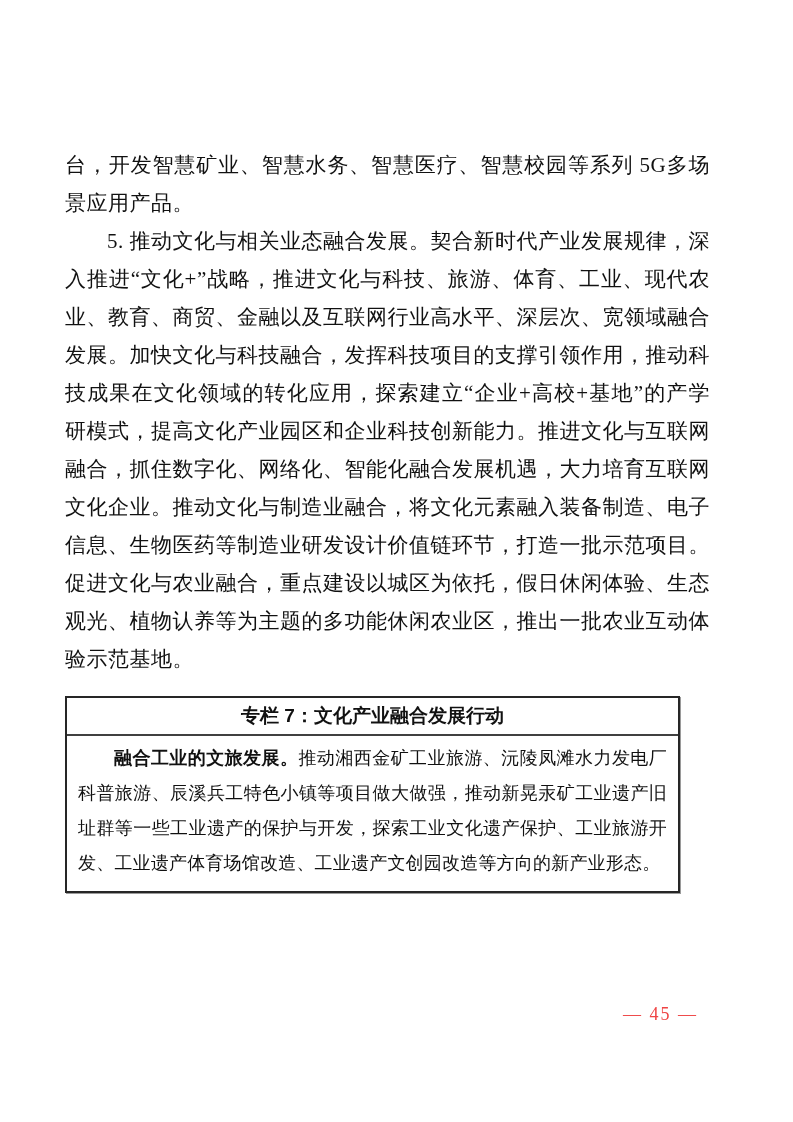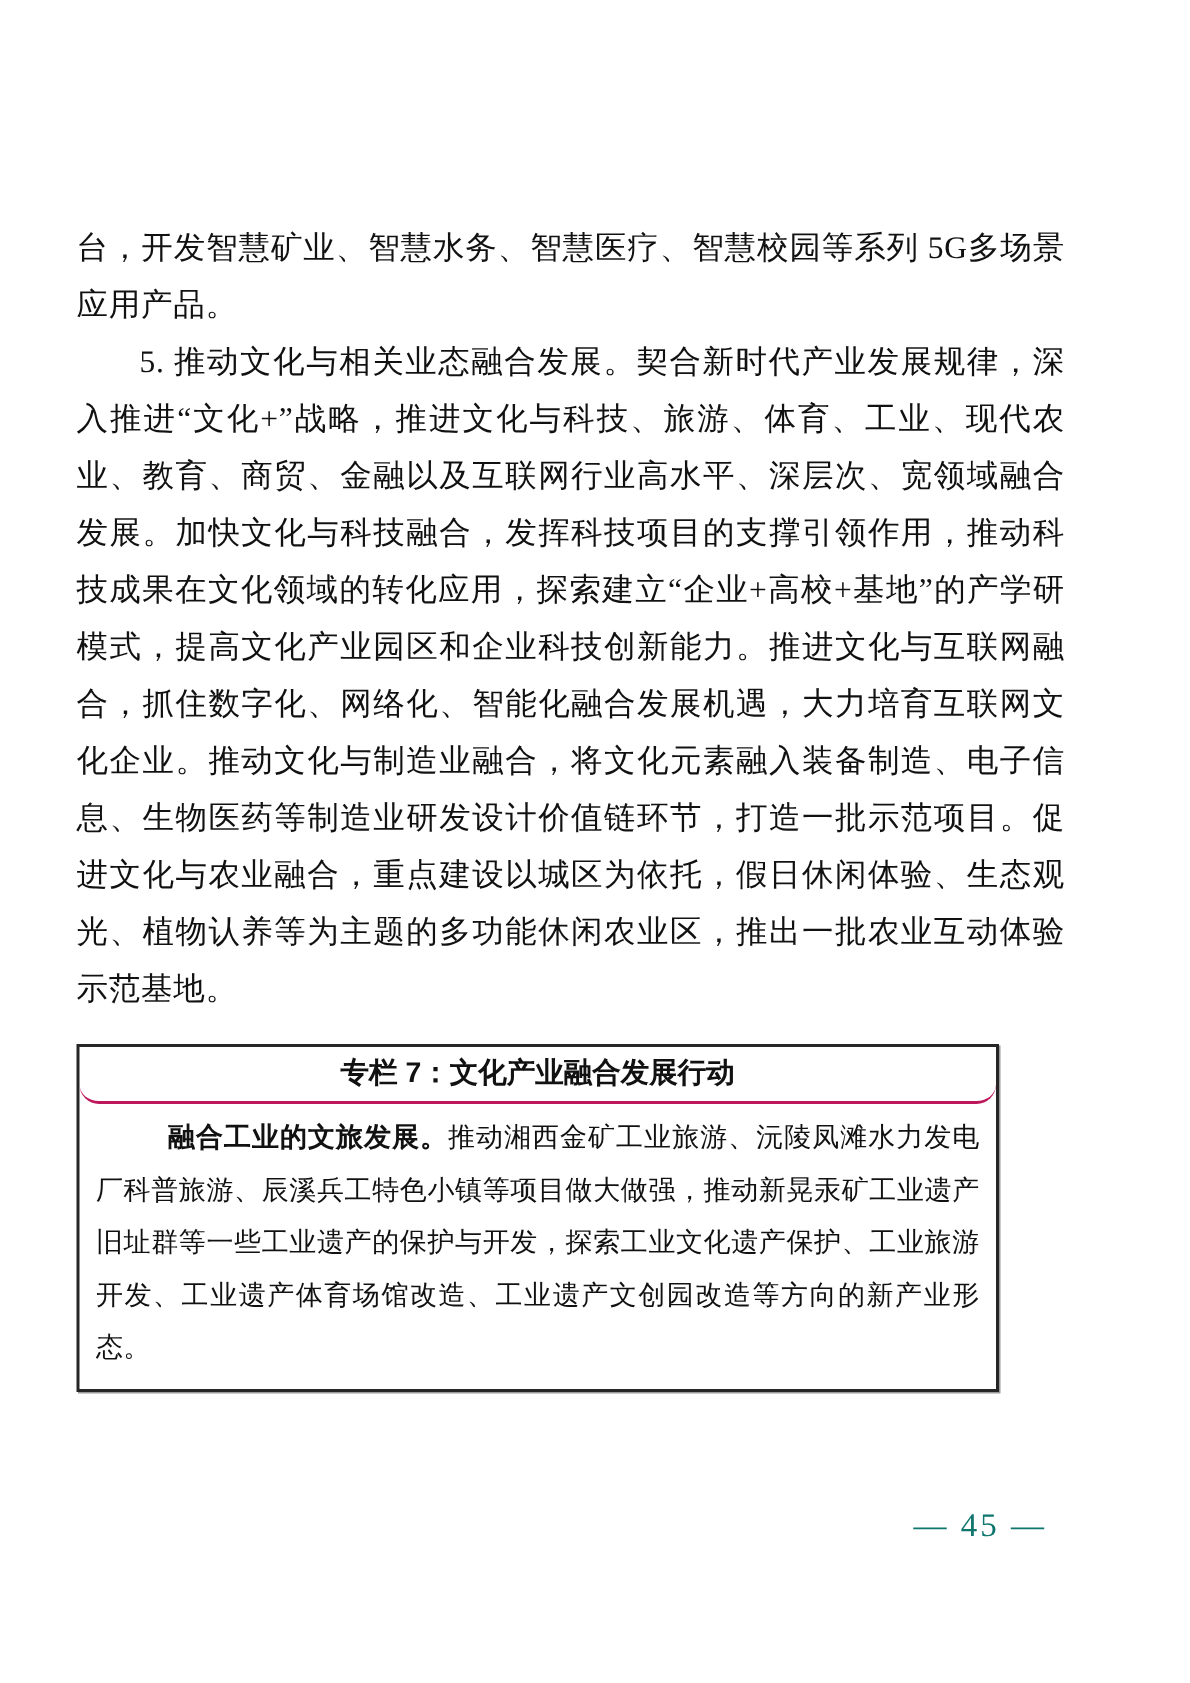--- a/index.html
+++ b/index.html
@@ -21,7 +21,7 @@
     width: 793px;
     height: 1122px;
     box-sizing: border-box;
-    padding: 146px 83px 0 51px;
+    padding: 146px 83px 0 65px;
   }
   .body-text p {
     margin: 0;

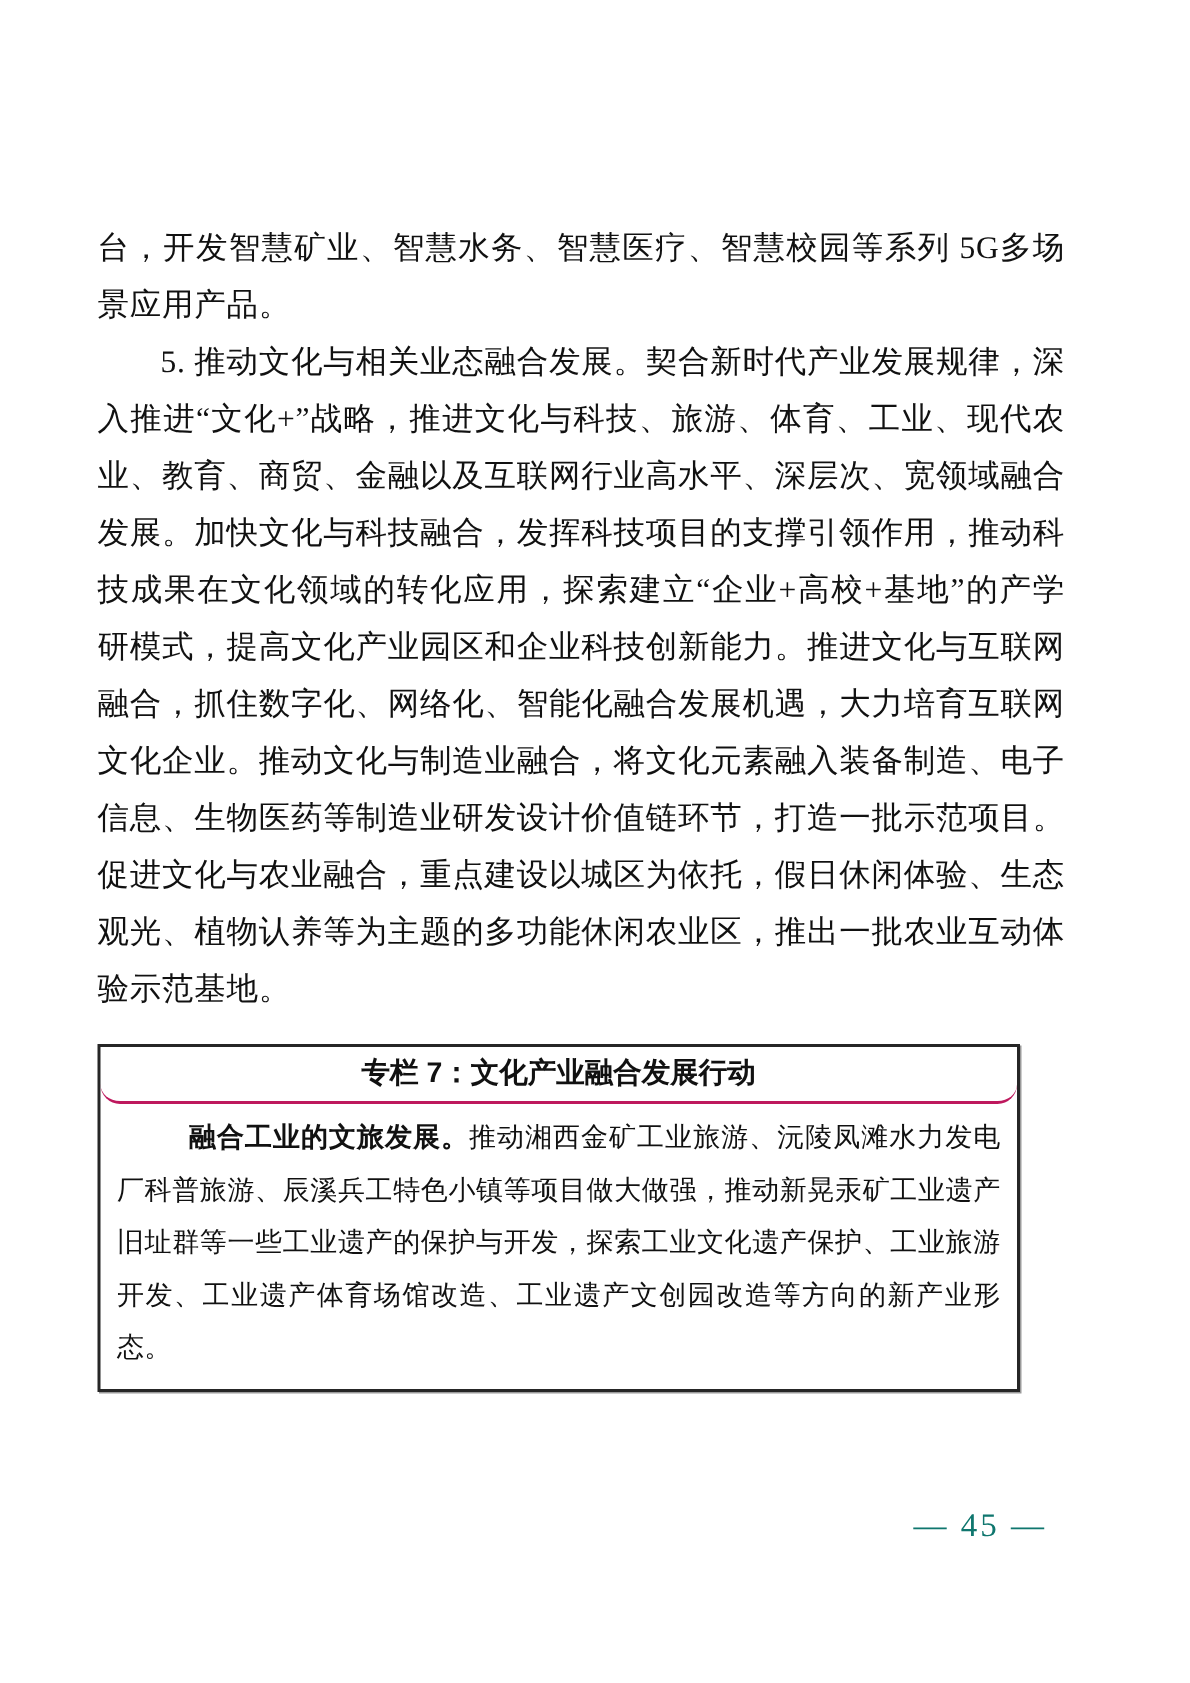--- a/index.html
+++ b/index.html
@@ -47,14 +47,13 @@
     box-sizing: border-box;
   }
   .panel-title {
-    border-bottom: 2px solid #be185d;
+    border-bottom: 2px solid #404040;
     text-align: center;
     font-family: "Liberation Sans", "DejaVu Sans", sans-serif;
     font-weight: 700;
     font-size: 19px;
     line-height: 34px;
     padding: 1px 0;
-    border-radius: 13px;
   }
   .panel-body {
     padding: 5px 11px 10px 11px;

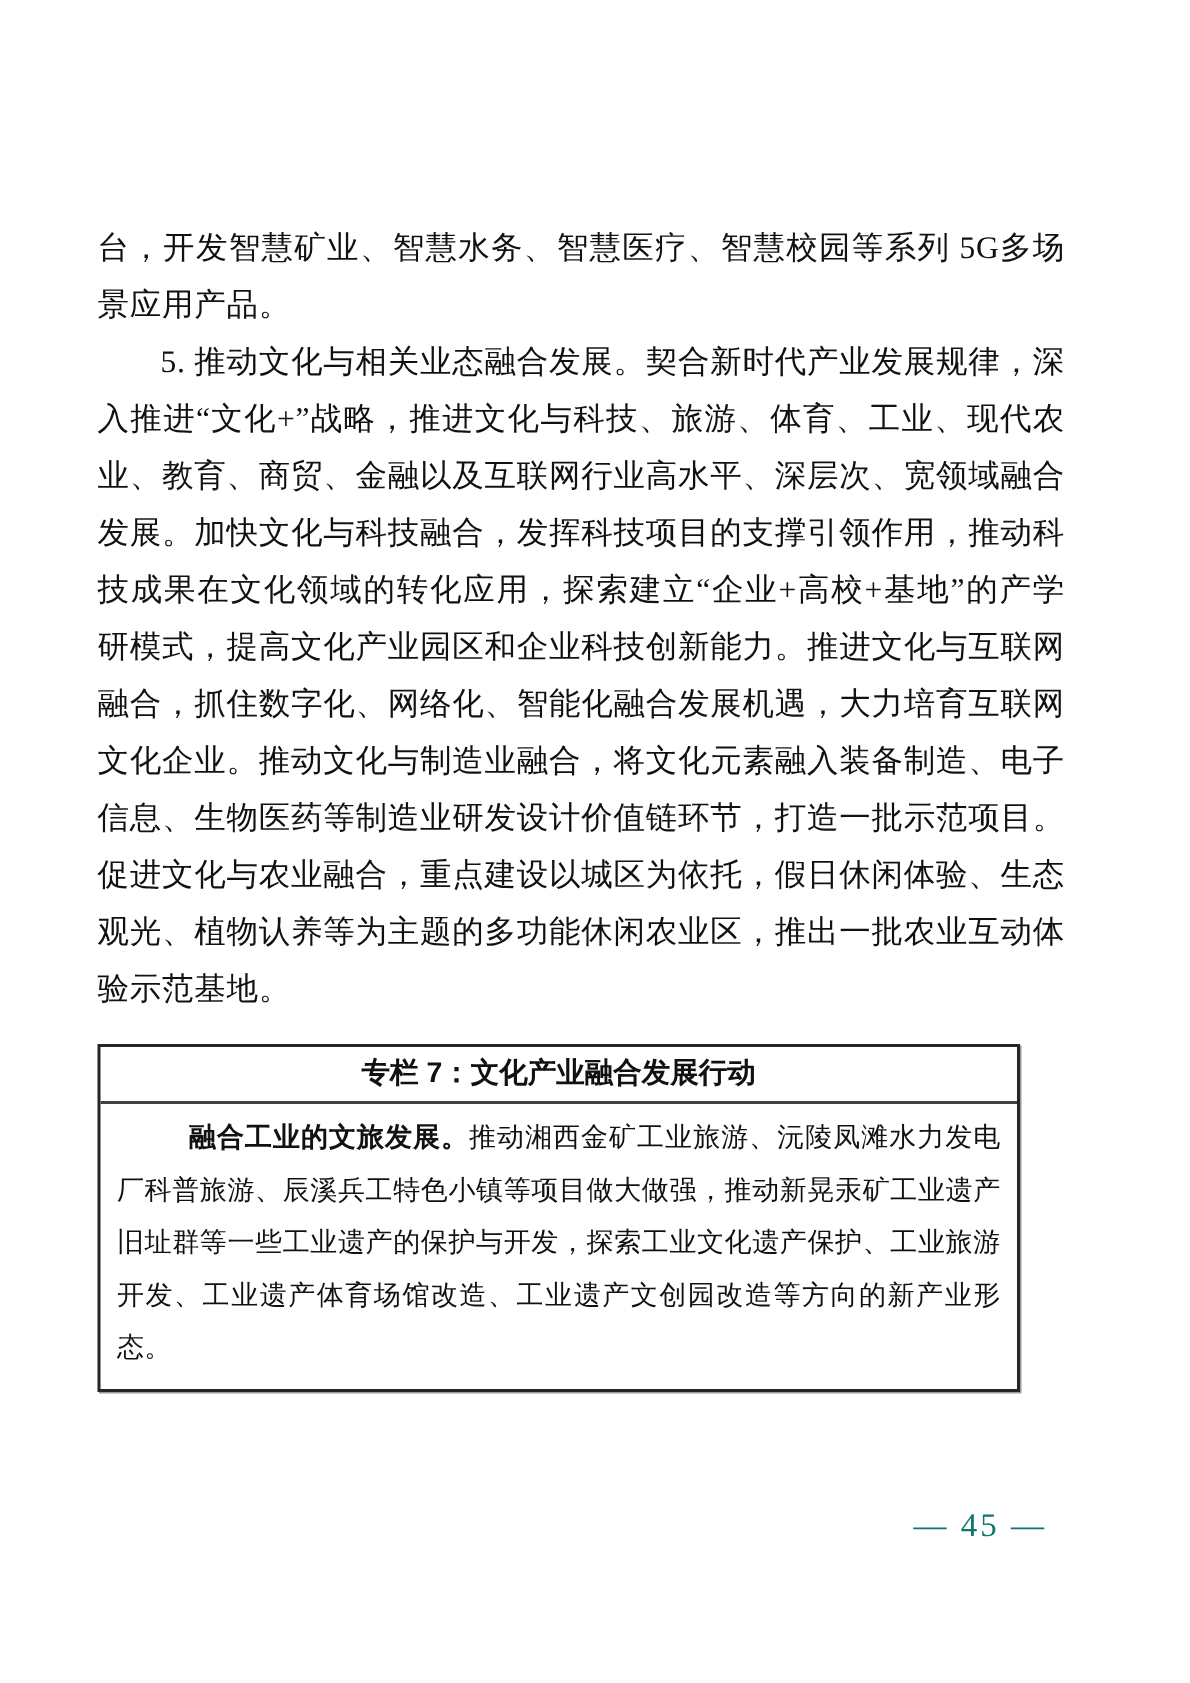--- a/index.html
+++ b/index.html
@@ -68,7 +68,6 @@
   }
   .panel-lead {
     font-weight: 700;
-    margin-left: 12px;
   }
   .footer {
     position: absolute;

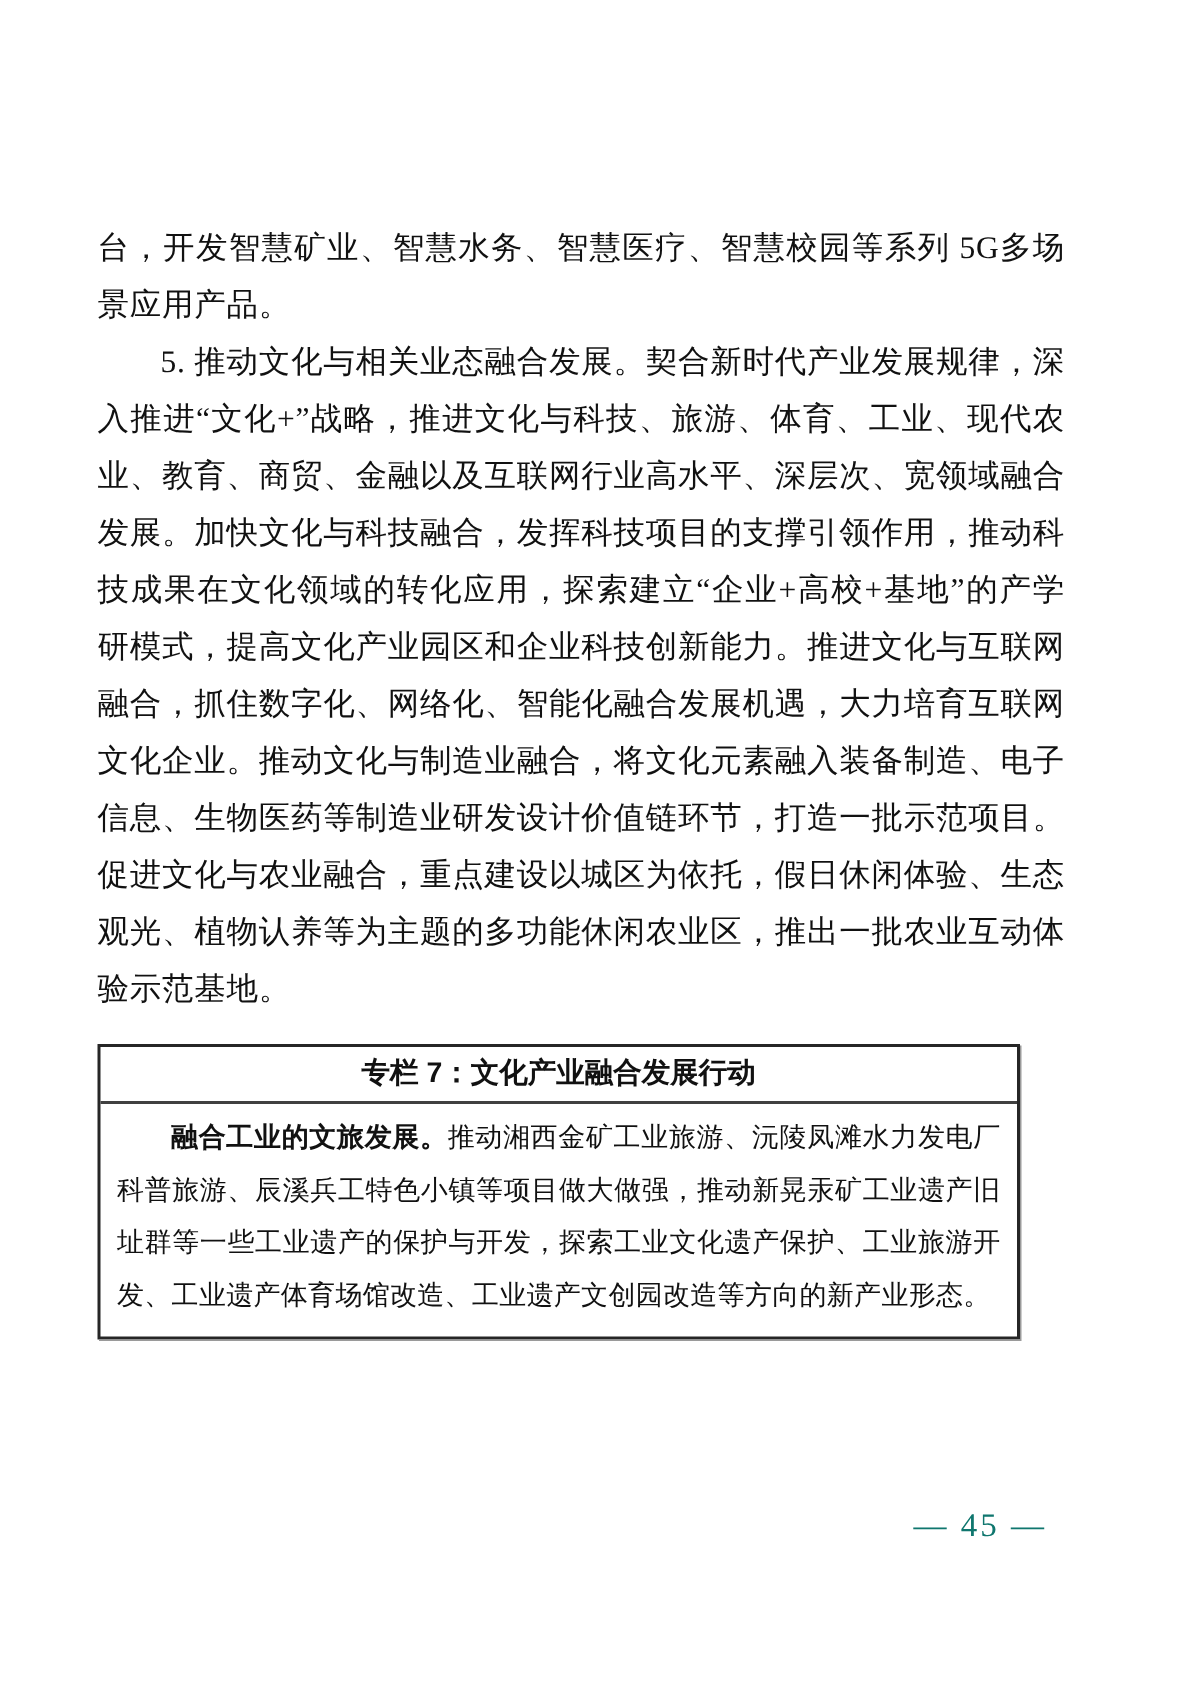--- a/index.html
+++ b/index.html
@@ -73,9 +73,9 @@
     position: absolute;
     top: 1004px;
     right: 95px;
-    font-size: 22px;
+    font-size: 18px;
     letter-spacing: 2px;
-    color: #0f766e;
+    color: #ef4444;
   }
 </style>
 </head>

